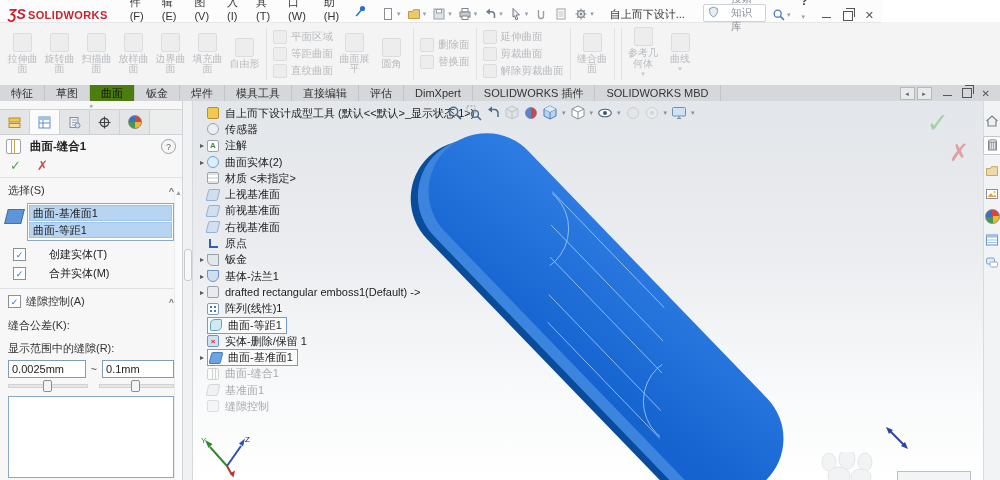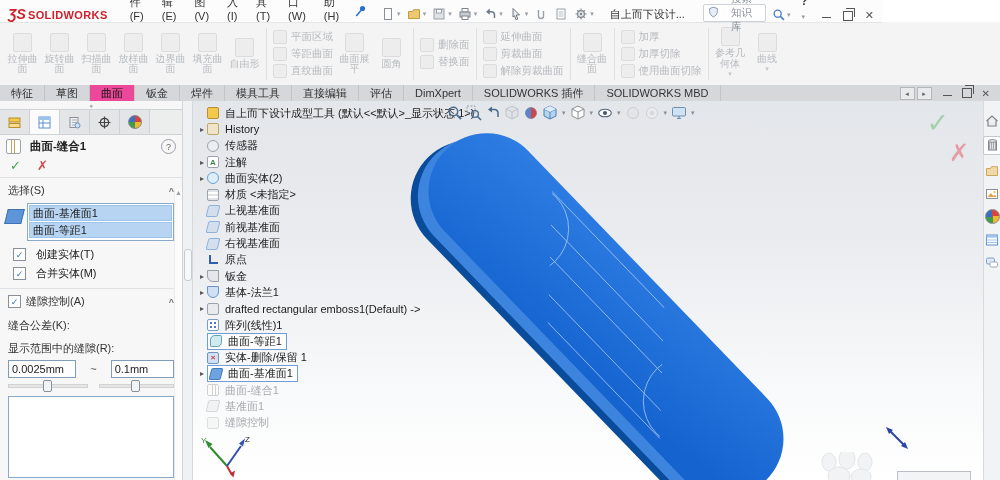--- a/index.html
+++ b/index.html
@@ -301,20 +301,6 @@
   <div class="rsep"></div>
   <div class="rlg"><div class="ic"></div><span>缝合曲面</span></div>
   <div class="rsep"></div>
-  <div class="rcol">
-    <div class="rsm">
-        <span class="ic-s"></span>
-        <span>加厚</span>
-      </div>
-    <div class="rsm">
-        <span class="ic-s"></span>
-        <span>加厚切除</span>
-      </div>
-    <div class="rsm">
-        <span class="ic-s"></span>
-        <span>使用曲面切除</span>
-      </div>
-  </div>
   <div class="rsep"></div>
   <div class="rlg"><div class="ic"></div><span>参考几何体</span><div class="rddl">▾</div></div>
   <div class="rlg"><div class="ic"></div><span>曲线</span><div class="rddl">▾</div></div>

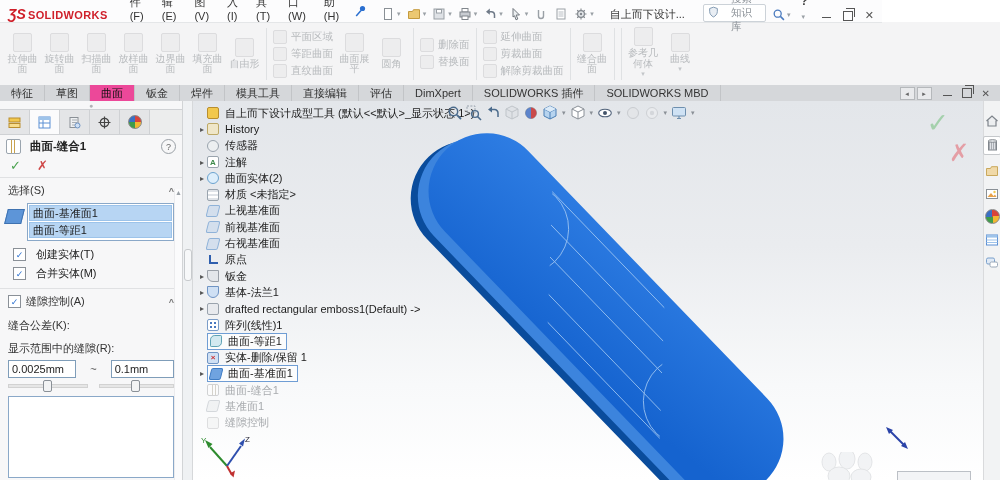--- a/index.html
+++ b/index.html
@@ -41,7 +41,7 @@
   
   .tabrow{position:absolute;left:0;top:85px;width:1000px;height:16px;background:#d5d7da;display:flex;align-items:stretch;font-size:11px;z-index:30}
   .ctab{padding:0 11px;display:flex;align-items:center;color:#333;border-right:1px solid #c2c4c7;cursor:default;white-space:nowrap}
-  .ctab.active{background:#ec4899;color:#111}
+  .ctab.active{background:#4d7c0f;color:#111}
   .tabspacer{flex:1}
   .navbtn{width:13px;height:11px;border:1px solid #b5b8bb;background:#e9eaec;color:#666;font-size:7px;display:flex;align-items:center;justify-content:center;margin:2px 1px}
   .dwc{display:flex;align-items:center;gap:10px;margin:0 10px;color:#666}

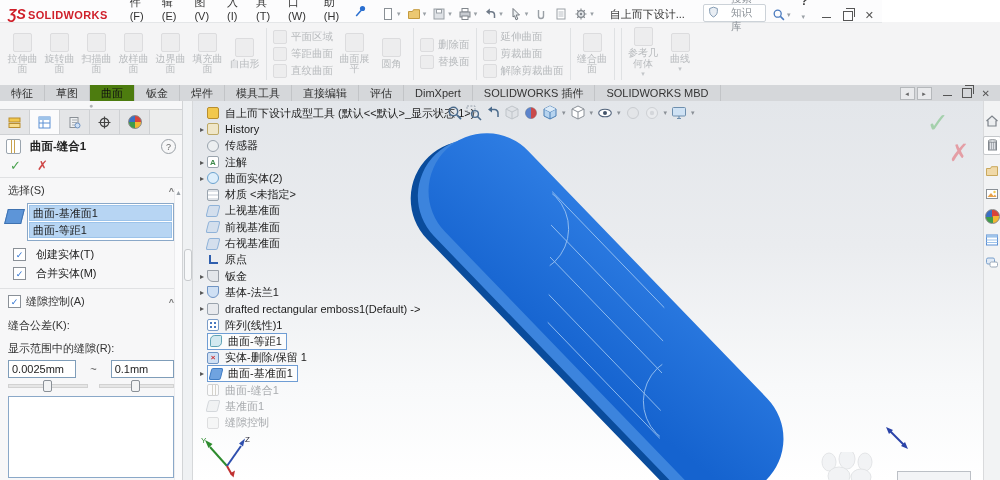--- a/index.html
+++ b/index.html
@@ -458,11 +458,6 @@
           <span class="tl">自上而下设计成型工具 (默认&lt;&lt;默认&gt;_显示状态 1&gt;)</span>
         </div>
       <div class="trow">
-          <span class="exp on"></span>
-          <span class="ti ti-hist"></span>
-          <span class="tl">History</span>
-        </div>
-      <div class="trow">
           <span class="exp"></span>
           <span class="ti ti-sens"></span>
           <span class="tl">传感器</span>

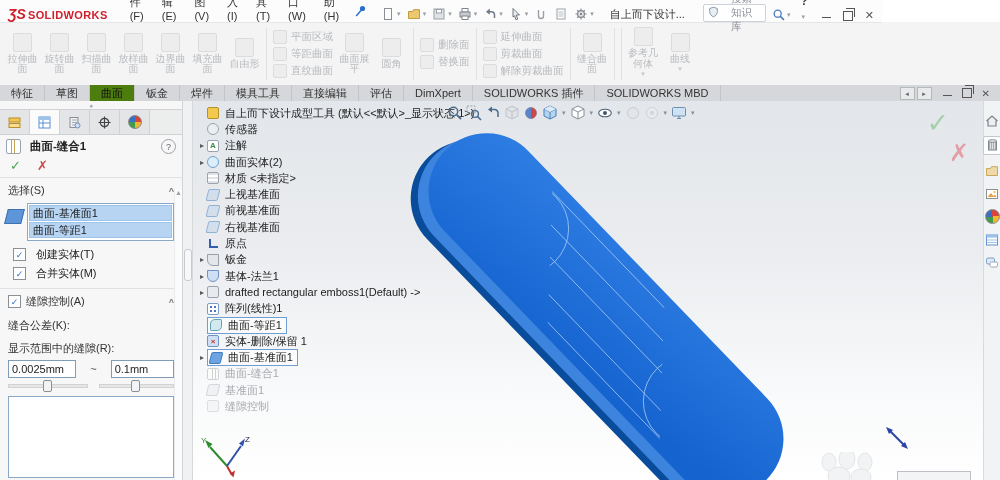--- a/index.html
+++ b/index.html
@@ -70,7 +70,7 @@
   .selicon{width:15px;height:13px;background:#5d95d8;border:1px solid #3f72b0;transform:skewX(-14deg);margin-top:6px}
   .sellist{flex:1;border:1px solid #8aa8c8;background:#fff;min-height:34px;padding:1px}
   .selitem{background:#b7d5f3;border:1px solid #9cc3ea;padding:0 3px;line-height:14px;color:#1b1b1b;margin-bottom:1px;white-space:nowrap}
-  .cbrow{display:flex;align-items:center;gap:10px;padding:4px 8px 0 13px}
+  .cbrow{display:flex;align-items:center;gap:23px;padding:4px 8px 0 13px}
   .cb{width:11px;height:11px;border:1px solid #8a9097;background:#fff;display:flex;align-items:center;justify-content:center;color:#2a6fd0;font-size:9px;font-weight:bold}
   .cb::before{content:"✓"}
   .pdiv{height:1px;background:#e0e1e3;margin:7px 0 0 0}

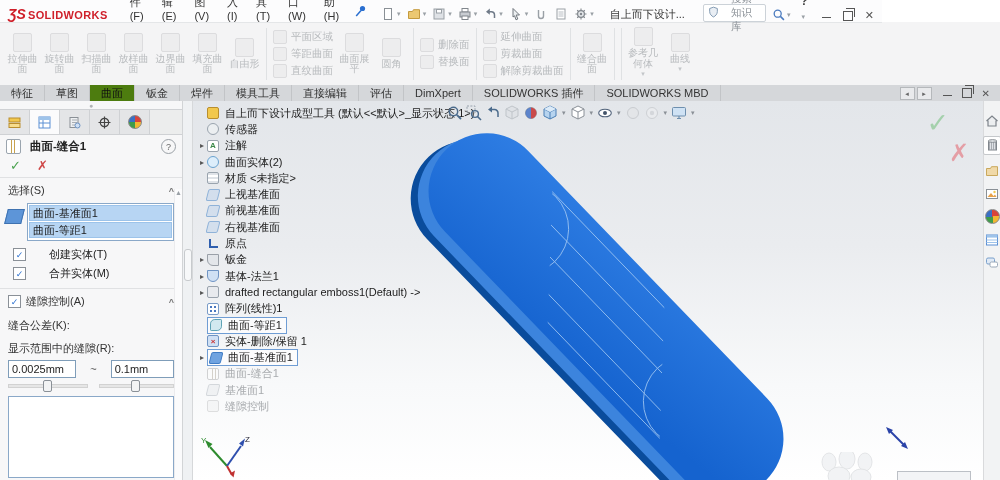--- a/index.html
+++ b/index.html
@@ -78,7 +78,7 @@
   .pinput{height:18px;border:1px solid #7f9db9;background:#fff;display:flex;align-items:center;margin:0 8px}
   .pinput .val{flex:1;padding-left:4px;font-size:11px;color:#111}
   .spin{width:13px;height:100%;border-left:1px solid #c4ccd4;display:flex;flex-direction:column;align-items:center;justify-content:center;color:#555;font-size:6px;line-height:6px}
-  .dualrow{display:flex;align-items:center;gap:14px;margin:2px 8px 0 8px}
+  .dualrow{display:flex;align-items:center;gap:5px;margin:2px 8px 0 8px}
   .din{border:1px solid #7f9db9;background:#fff;height:16px;display:flex;align-items:center;padding-left:3px;font-size:11px}
   .d1{width:78px}.d2{width:72px}
   .tilde{color:#555}

